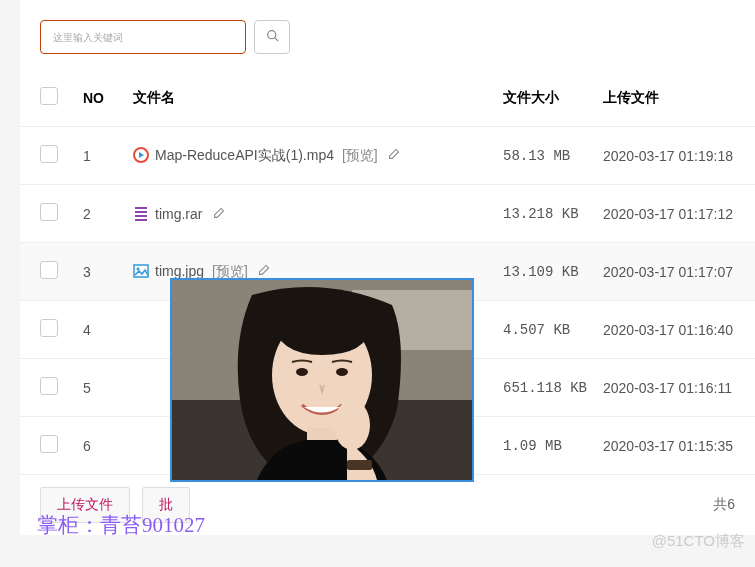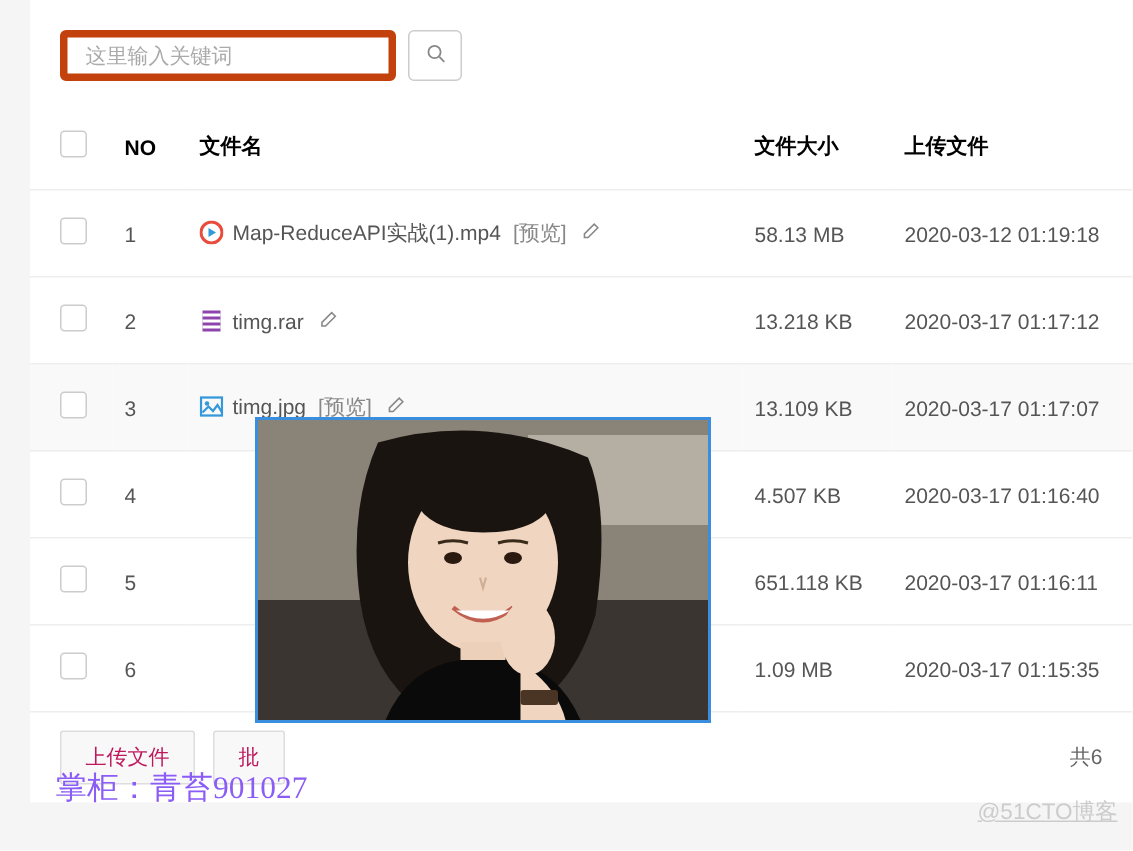--- a/index.html
+++ b/index.html
@@ -25,12 +25,12 @@
       gap: 8px;
     }
     .search-input {
-      width: 224px;
+      width: 206px;
       height: 34px;
-      border: 5px solid #c2410c;
+      border: 1px solid #c2410c;
       border-radius: 4px;
       padding: 6px 12px;
-      font-size: 14px;
+      font-size: 10px;
       color: #555;
     }
     .search-input::placeholder { color: #aaa; }

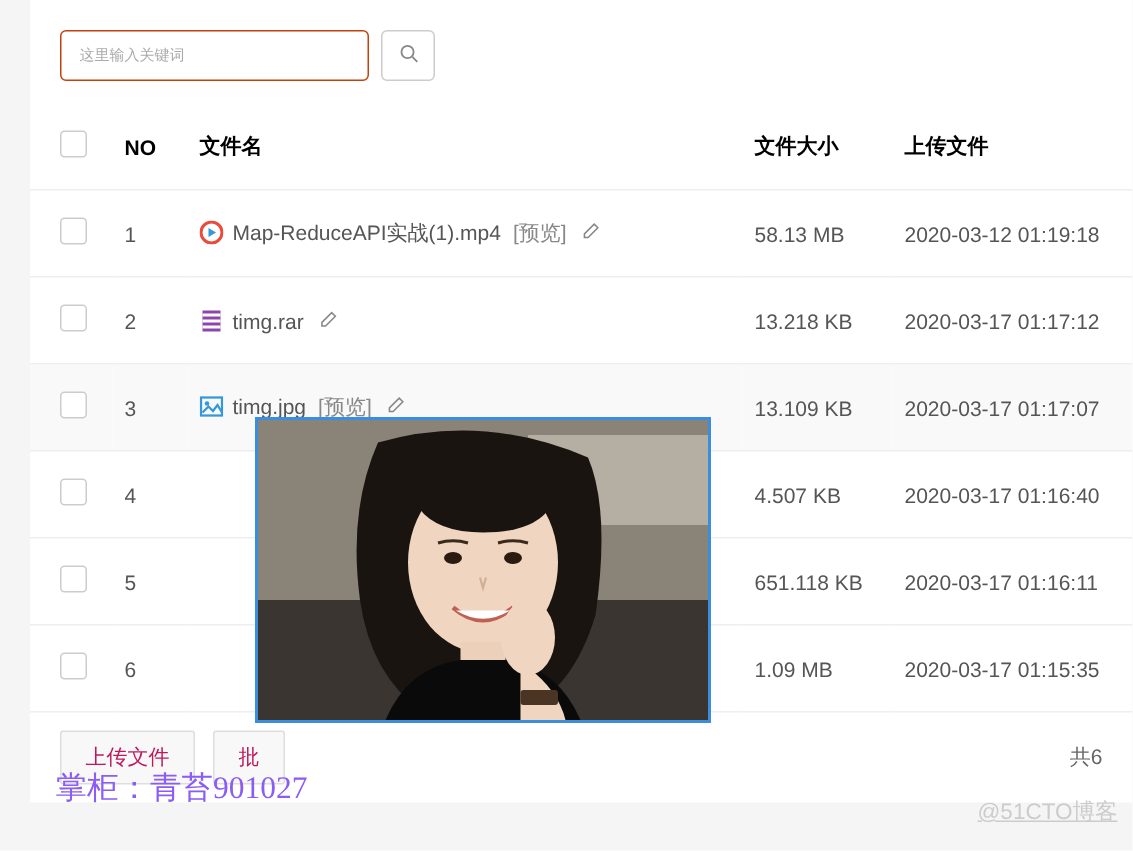--- a/index.html
+++ b/index.html
@@ -67,7 +67,7 @@
     .col-check { width: 55px; padding-left: 20px; }
     .col-no { width: 50px; }
     .col-name { width: auto; }
-    .col-size { width: 100px; }
+    .col-size { width: 100px; font-family: Liberation Mono, monospace; }
     .col-time { width: 160px; }
     .checkbox {
       width: 18px;

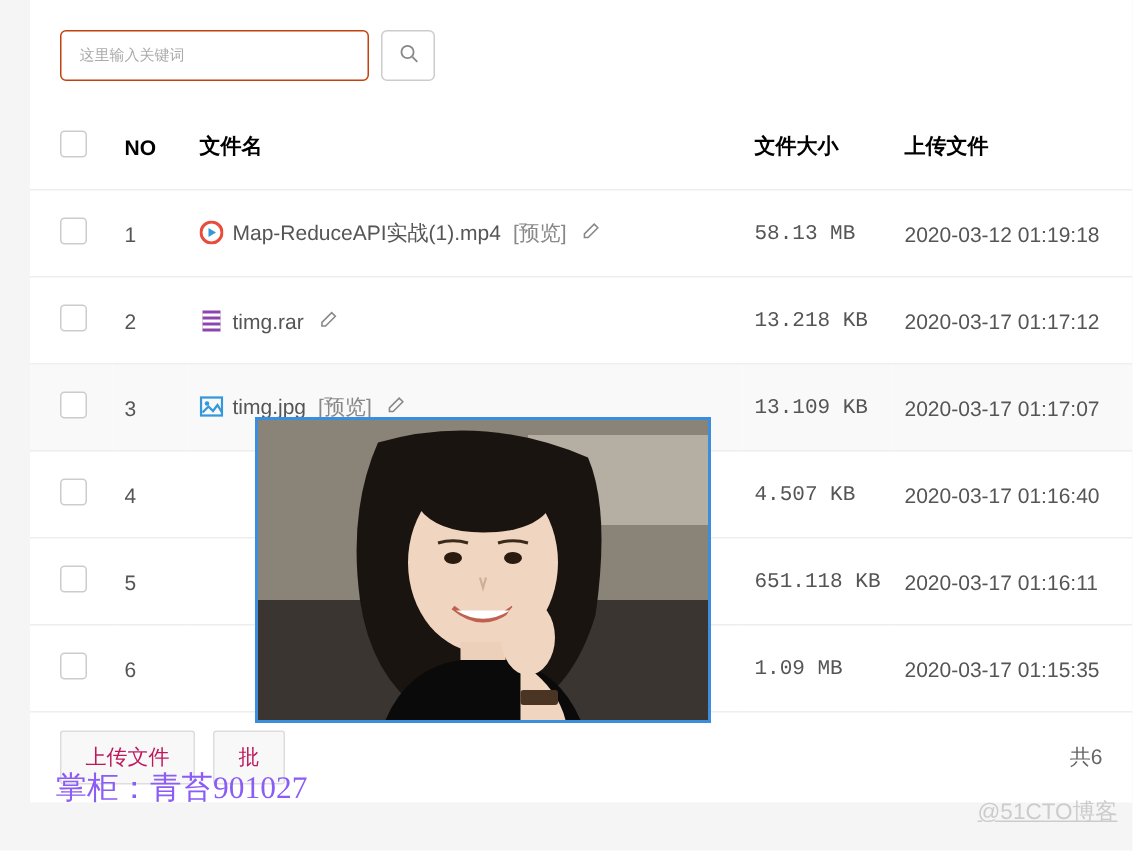--- a/index.html
+++ b/index.html
@@ -197,7 +197,7 @@
             </div>
           </td>
           <td class="col-size">58.13 MB</td>
-          <td class="col-time">2020-03-12 01:19:18</td>
+          <td class="col-time">2020-03-17 01:19:18</td>
         </tr>
         <tr>
           <td class="col-check"><span class="checkbox"></span></td>

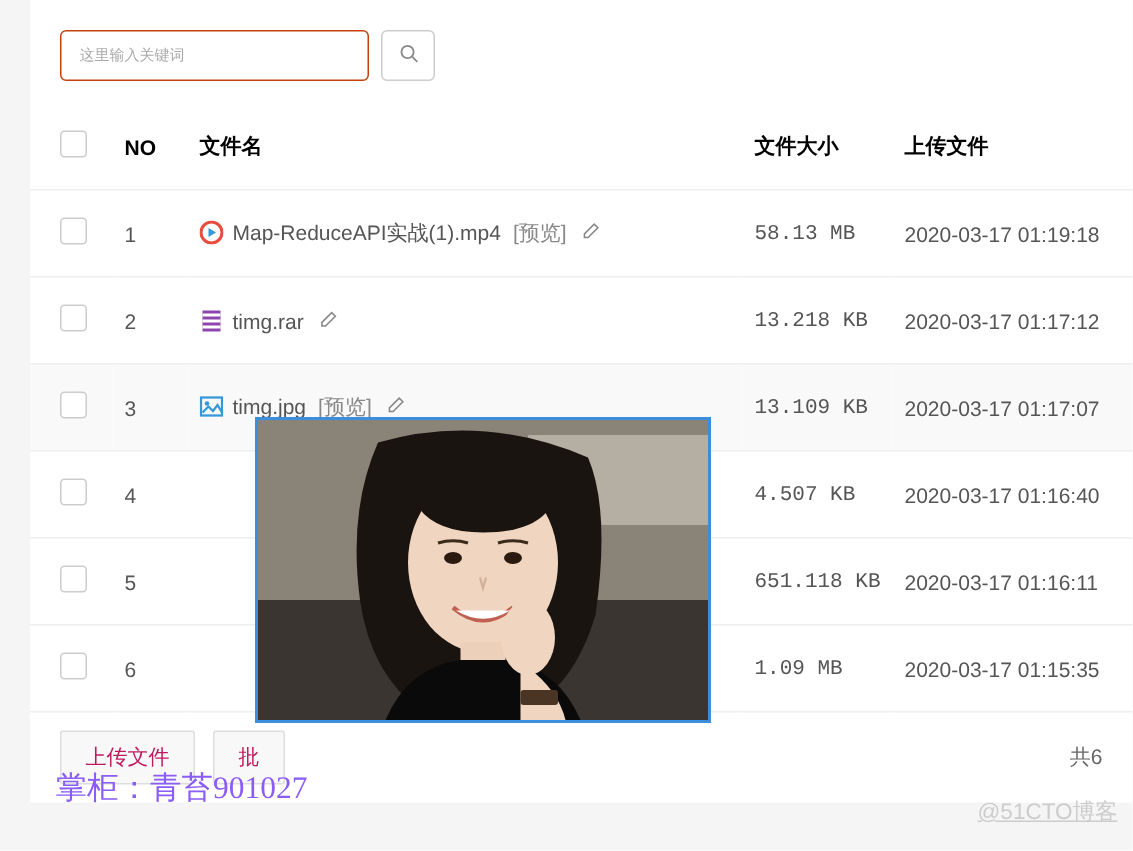--- a/index.html
+++ b/index.html
@@ -135,7 +135,6 @@
       right: 10px;
       color: #ccc;
       font-size: 15px;
-      text-decoration: underline;
     }
     .preview-popup {
       position: absolute;

